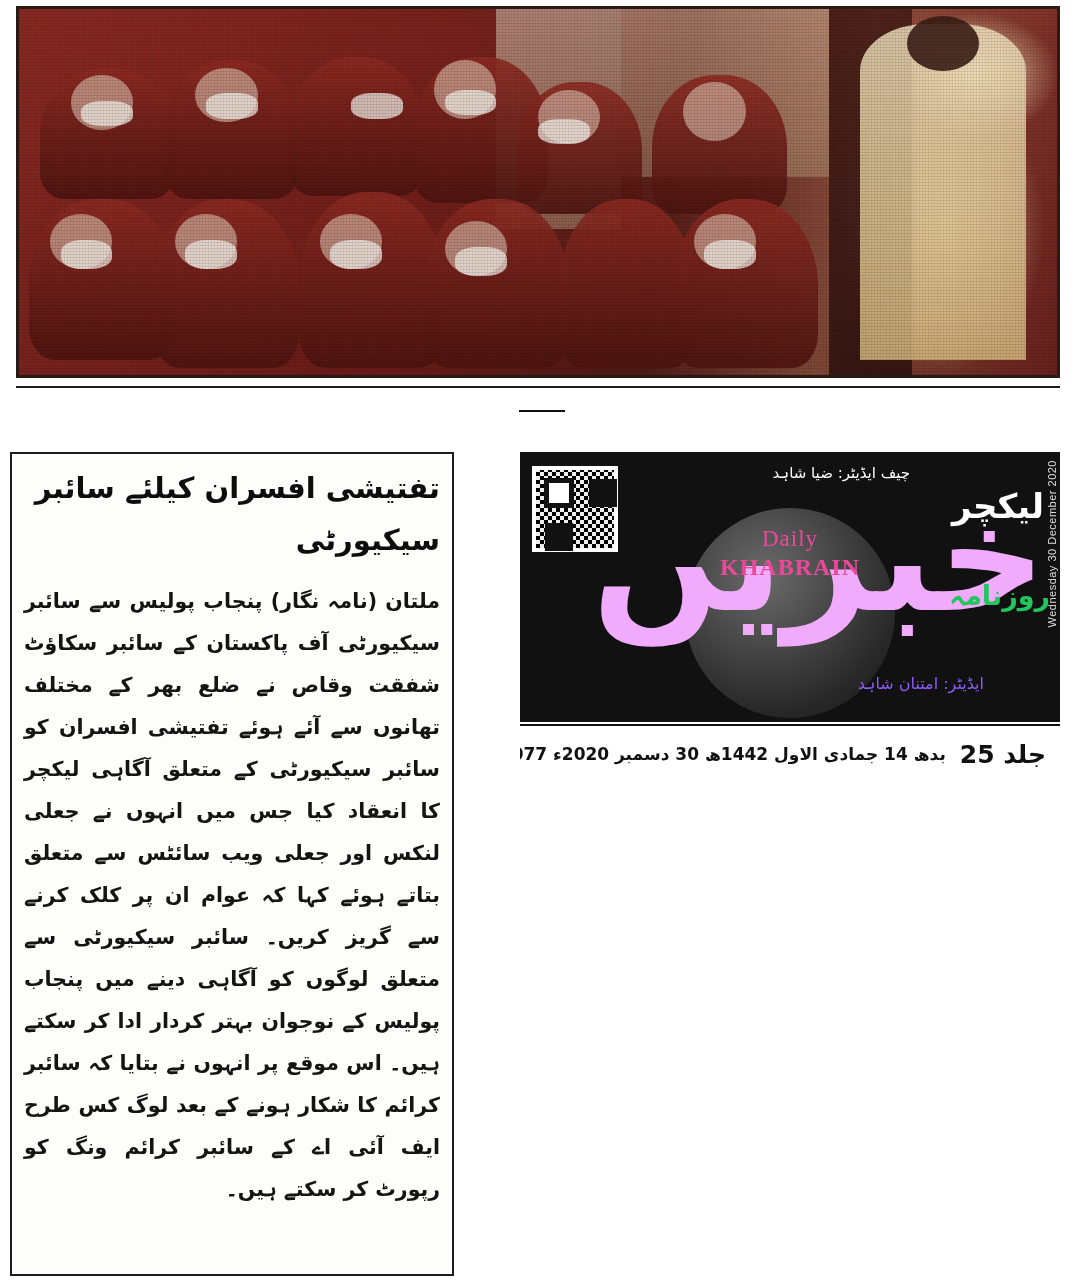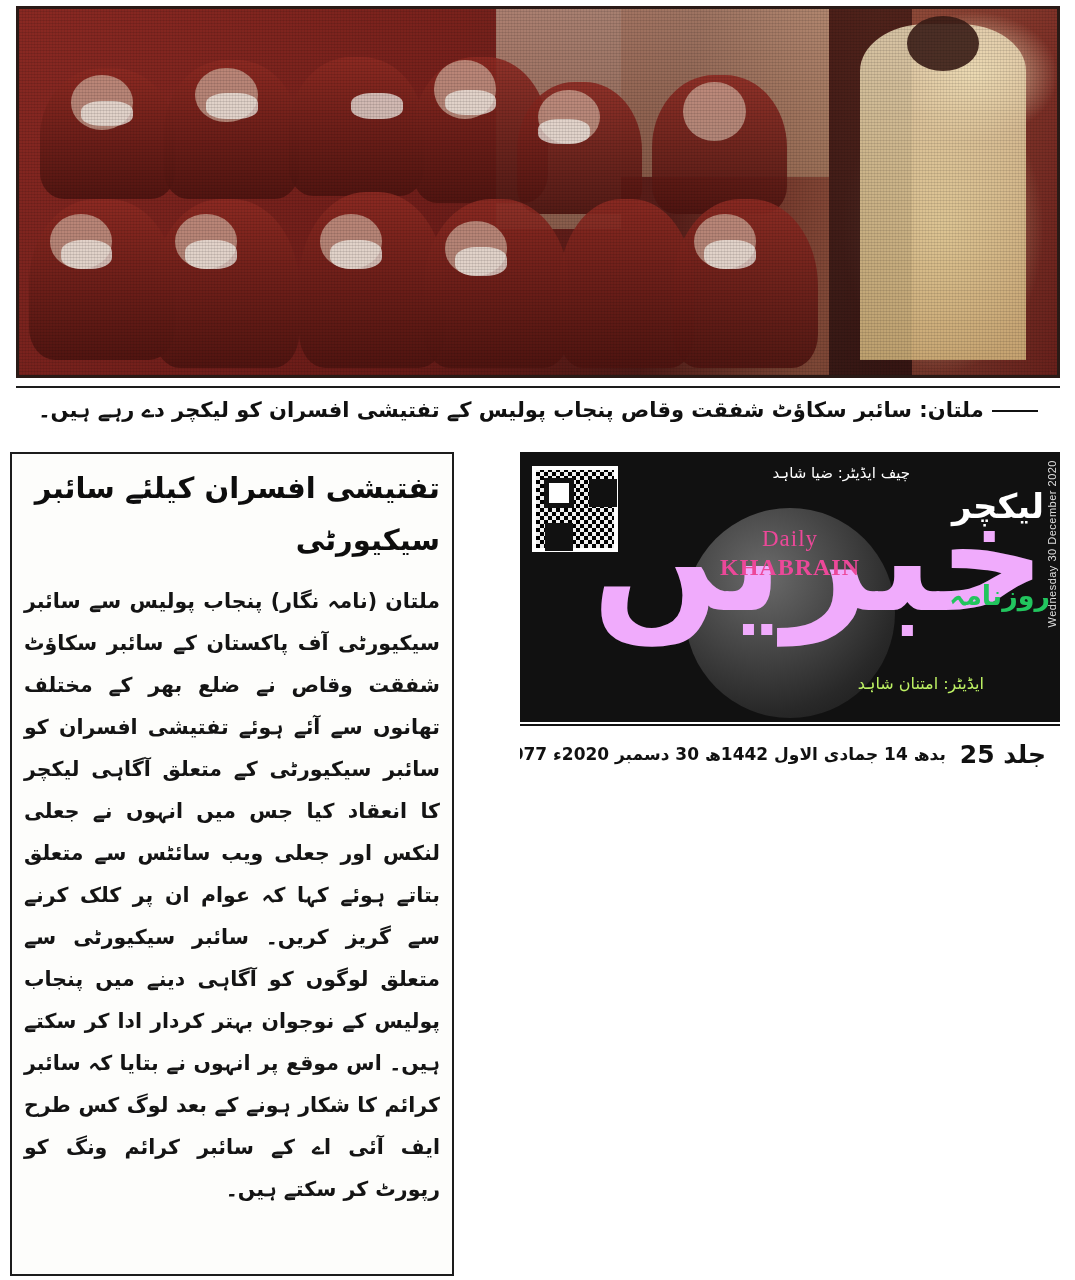--- a/index.html
+++ b/index.html
@@ -388,7 +388,7 @@
 
 <div class="caption-rule-top"></div>
 <div class="caption">
-  <span class="caption-dash"></span><span>ملتان: سائبر سکاؤٹ شفقت وقاص پنجاب پولیس کے تفتیشی افسران کو لیکچر دے رہے ہیں۔</span>
+  <span class="caption-dash"></span>
 </div>
 
 <div class="article">

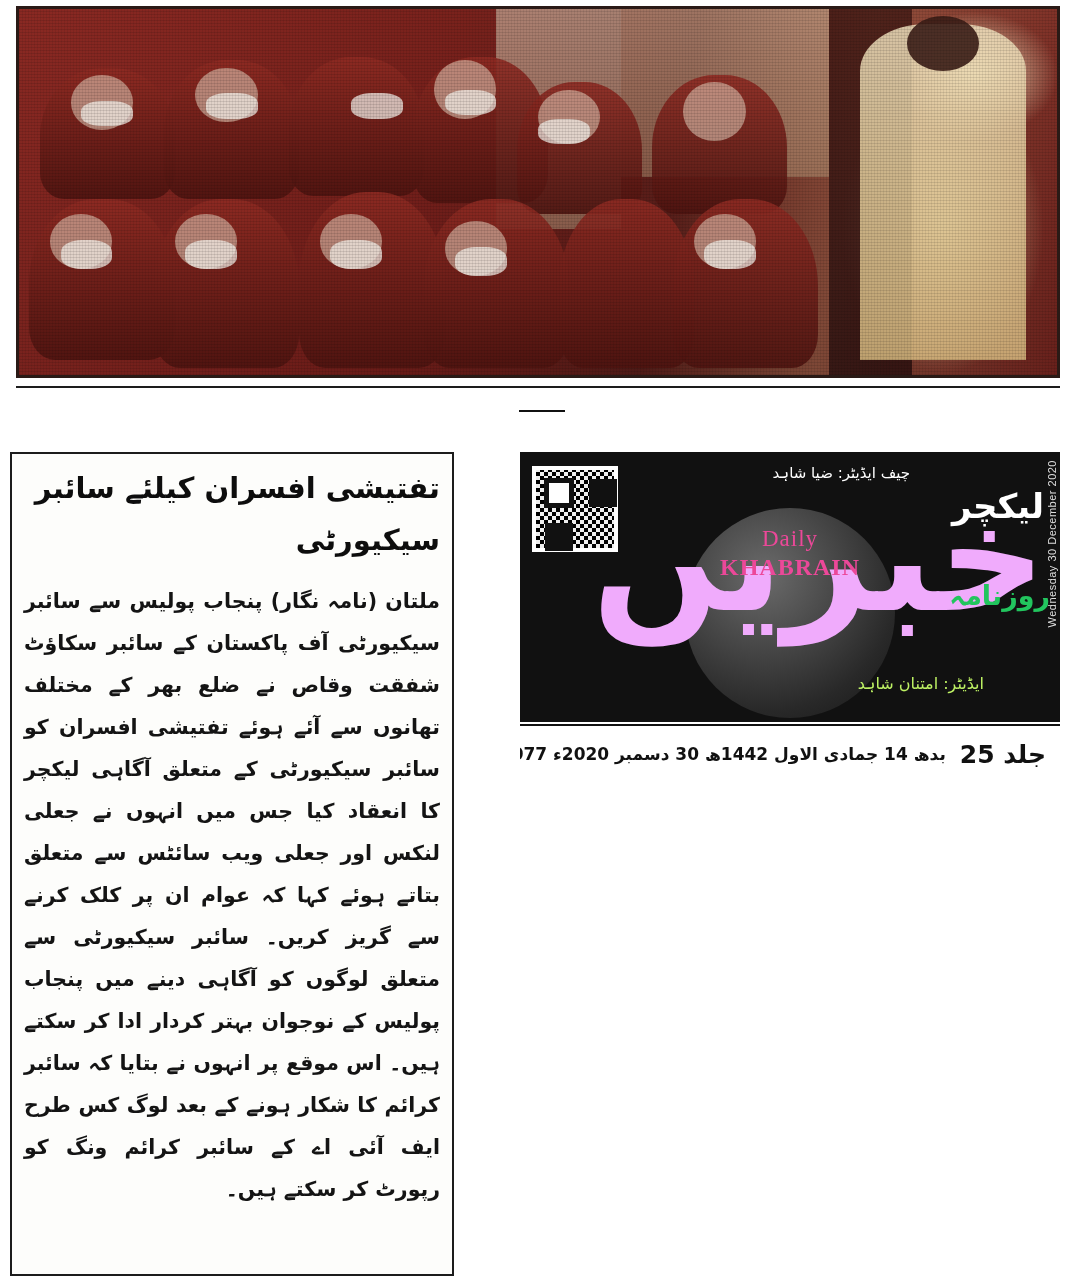--- a/index.html
+++ b/index.html
@@ -286,7 +286,7 @@
     top: 222px;
     font-family: "DejaVu Sans", sans-serif;
     font-size: 16px;
-    color: #bef264;
+    color: #8b5cf6;
     direction: rtl;
   }
   .side-date {

